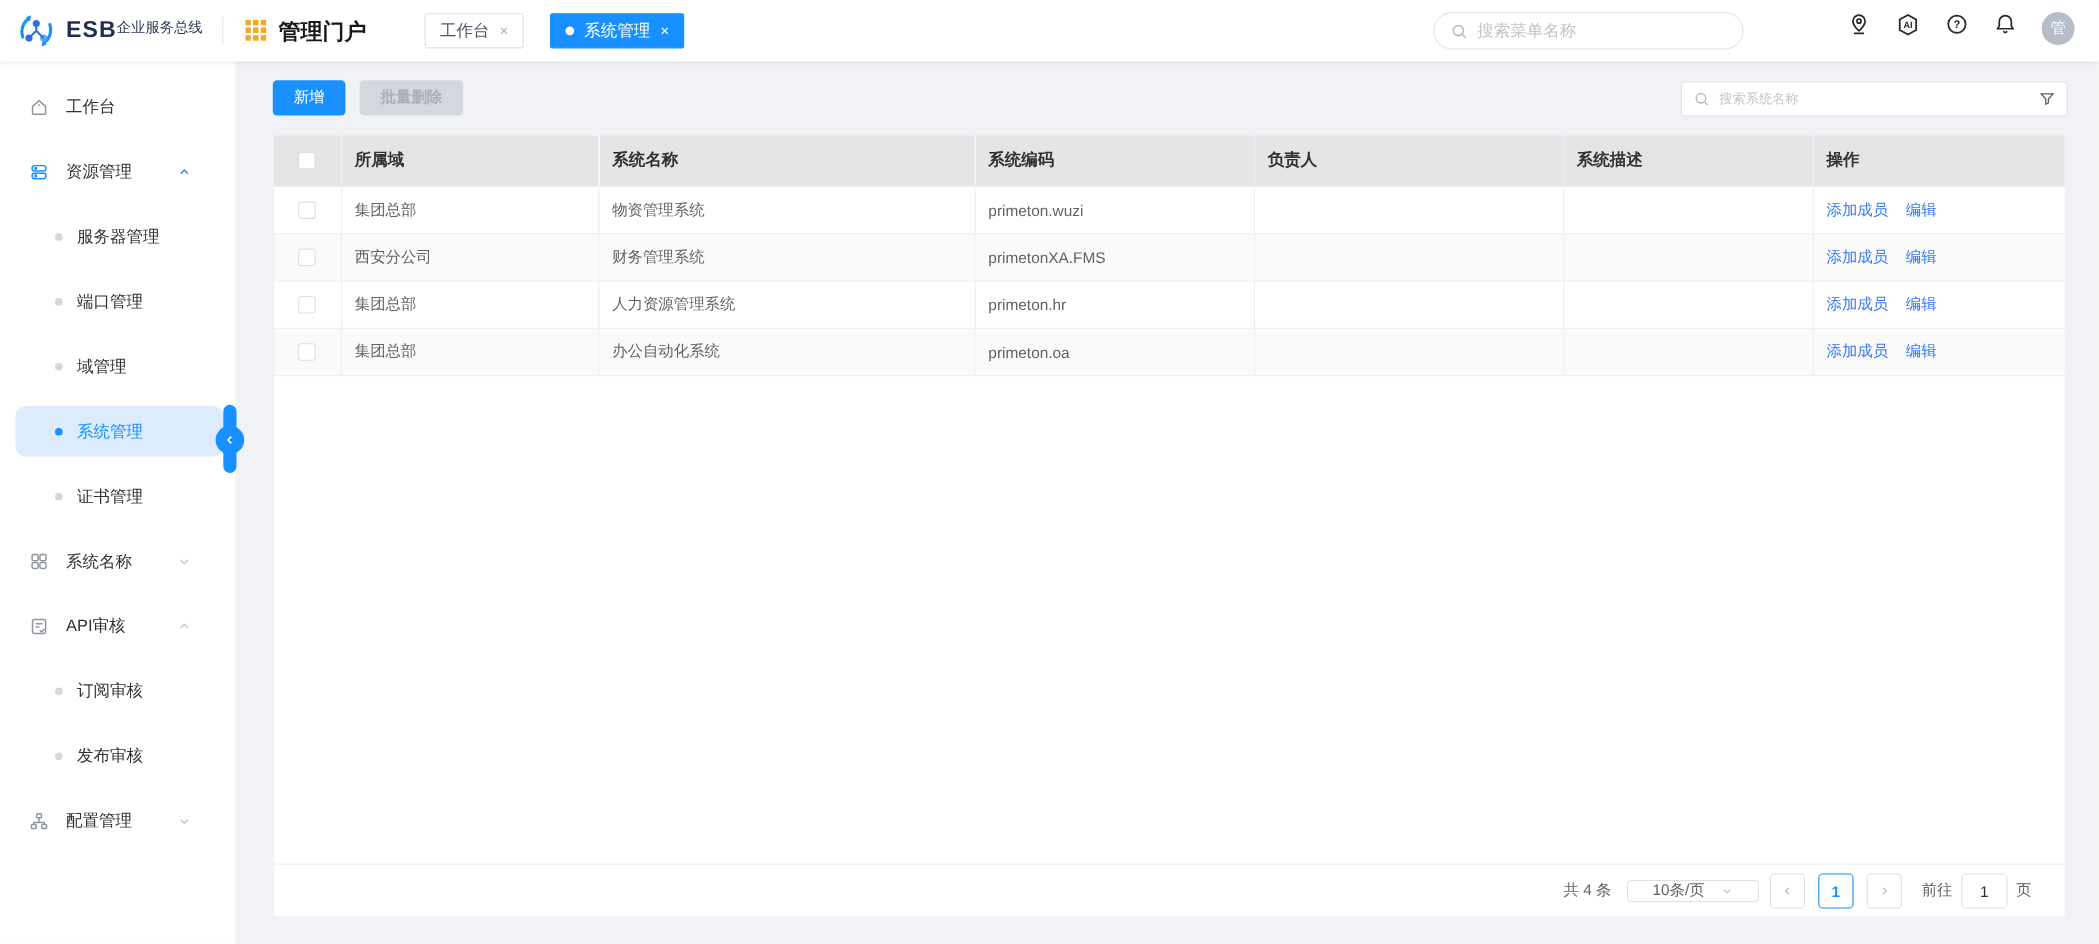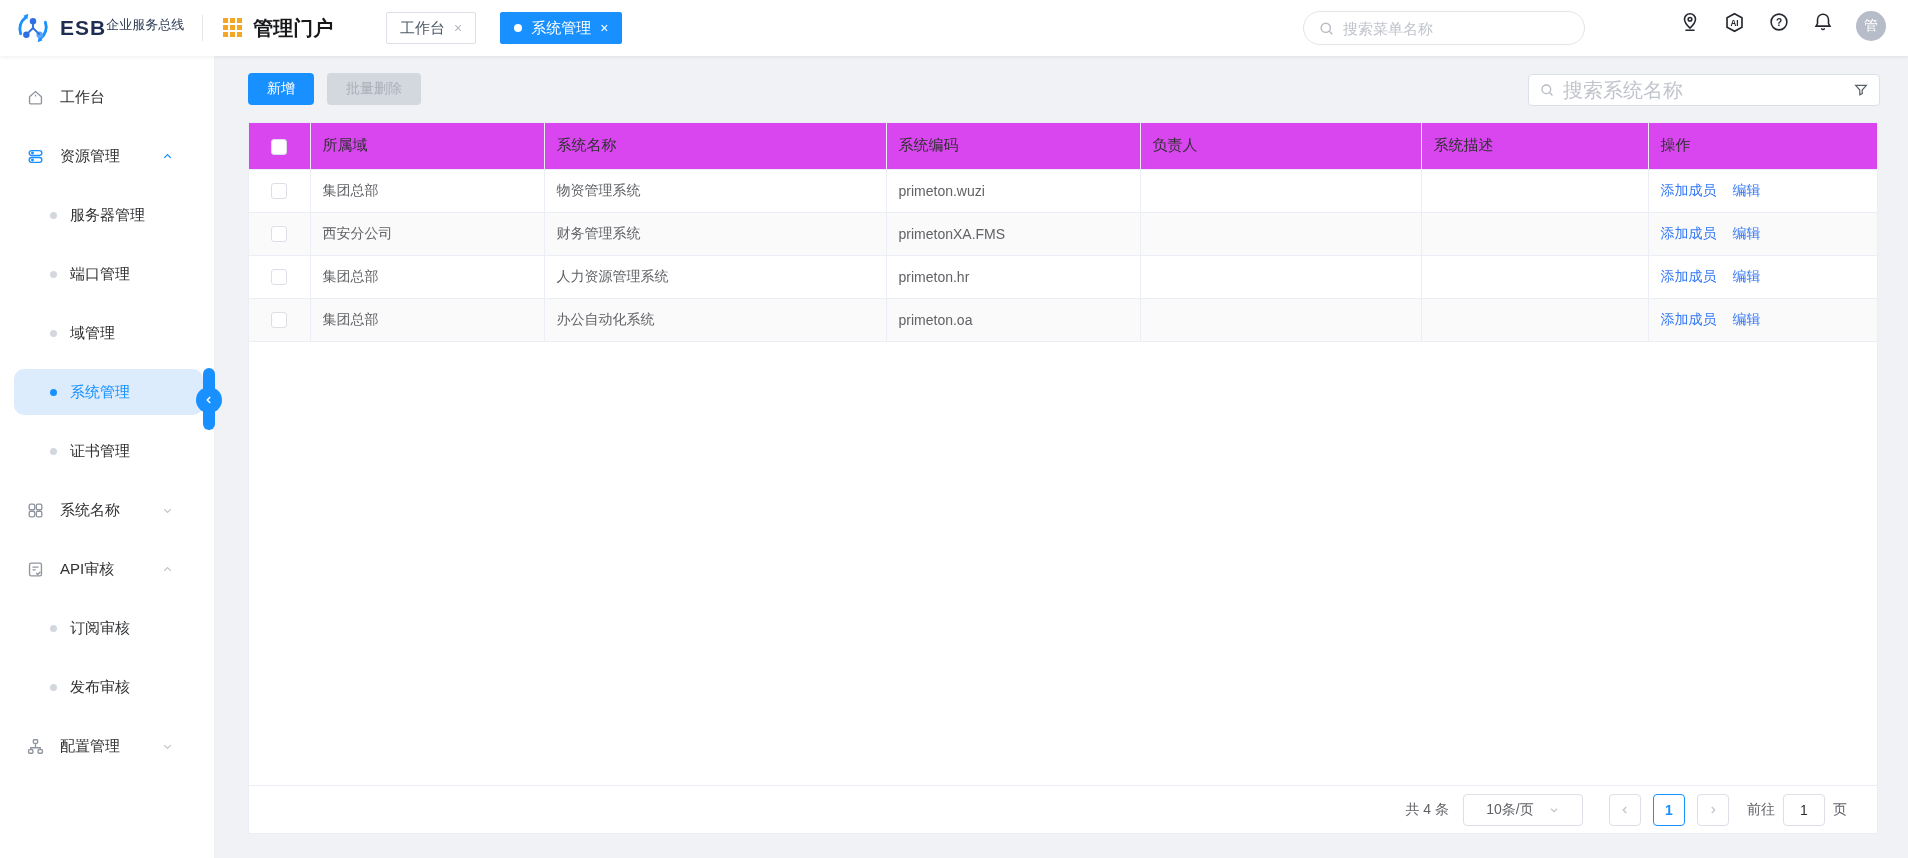--- a/index.html
+++ b/index.html
@@ -62,7 +62,7 @@
   .toolbar-btns{position:absolute;left:33px;top:17px;display:flex;gap:13px;}
   .btn{height:32px;border:none;border-radius:4px;font-size:14px;padding:0 19px;cursor:pointer;font-family:inherit;}
   .btn-primary{background:var(--primary);color:#fff;}
-  .btn-disabled{background:var(--disabled-bg);color:var(--disabled-text);cursor:not-allowed;}
+  .btn-disabled{background:var(--disabled-bg);color:var(--disabled-text);cursor:not-allowed;font-weight:bold;}
   .table-search{position:absolute;right:28px;top:18px;width:352px;height:32px;border:1px solid var(--ctl-border);border-radius:4px;
     background:#fff;display:flex;align-items:center;padding:0 10px;gap:8px;}
   .table-search input{flex:1;border:none;outline:none;font-size:20px;color:var(--text2);background:transparent;font-family:inherit;}

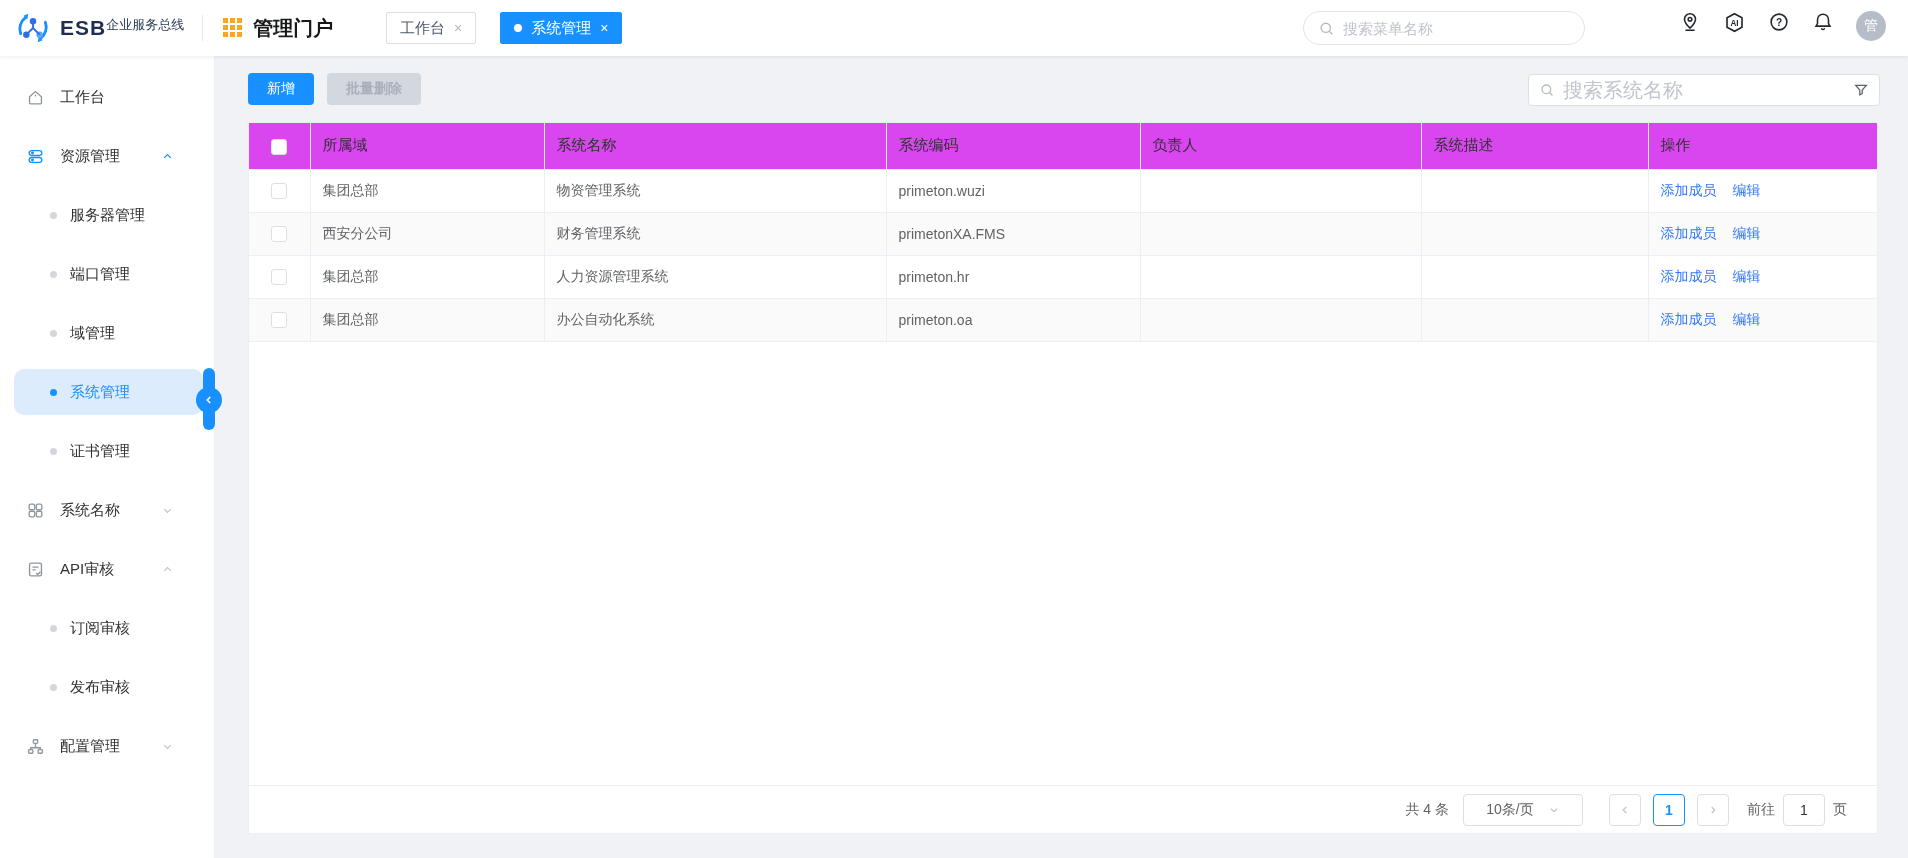--- a/index.html
+++ b/index.html
@@ -65,7 +65,7 @@
   .btn-disabled{background:var(--disabled-bg);color:var(--disabled-text);cursor:not-allowed;font-weight:bold;}
   .table-search{position:absolute;right:28px;top:18px;width:352px;height:32px;border:1px solid var(--ctl-border);border-radius:4px;
     background:#fff;display:flex;align-items:center;padding:0 10px;gap:8px;}
-  .table-search input{flex:1;border:none;outline:none;font-size:20px;color:var(--text2);background:transparent;font-family:inherit;}
+  .table-search input{flex:1;border:none;outline:none;font-size:12px;color:var(--text2);background:transparent;font-family:inherit;}
   .table-search input::placeholder{color:#c0c4cc;}
   .table-search .funnel{color:#596066;cursor:pointer;}
   .ms-icon{color:#b6bbc2;}

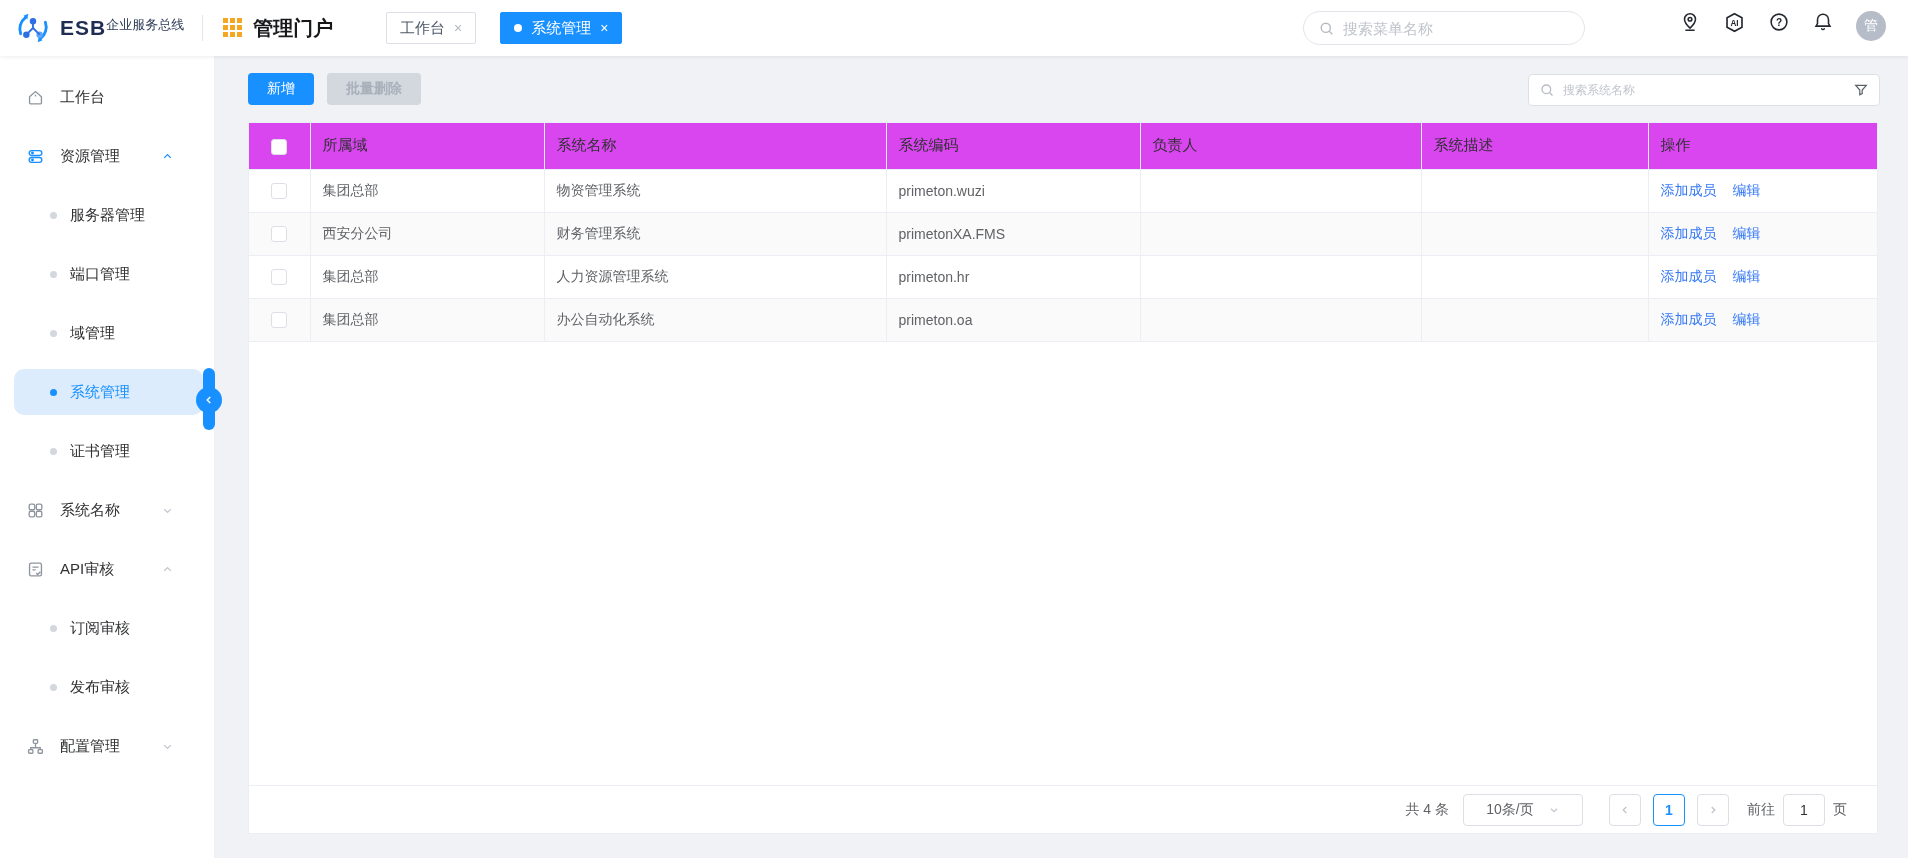--- a/index.html
+++ b/index.html
@@ -74,7 +74,7 @@
   table{border-collapse:collapse;width:100%;table-layout:fixed;}
   th,td{border-bottom:1px solid var(--border);border-right:1px solid var(--border);text-align:left;overflow:hidden;white-space:nowrap;}
   th:last-child,td:last-child{border-right:none;}
-  thead th{height:46px;background:#d946ef;font-size:15px;font-weight:400;color:var(--text);padding:0 12px;}
+  thead th{height:46px;background:#e5e5e5;font-size:15px;font-weight:700;color:var(--text);padding:0 12px;}
   tbody td{height:43px;font-size:14px;color:var(--text2);padding:0 12px;background:#fff;}
   tbody tr:nth-child(even) td{background:#fafafa;}
   .c-center{text-align:center;padding:0;}

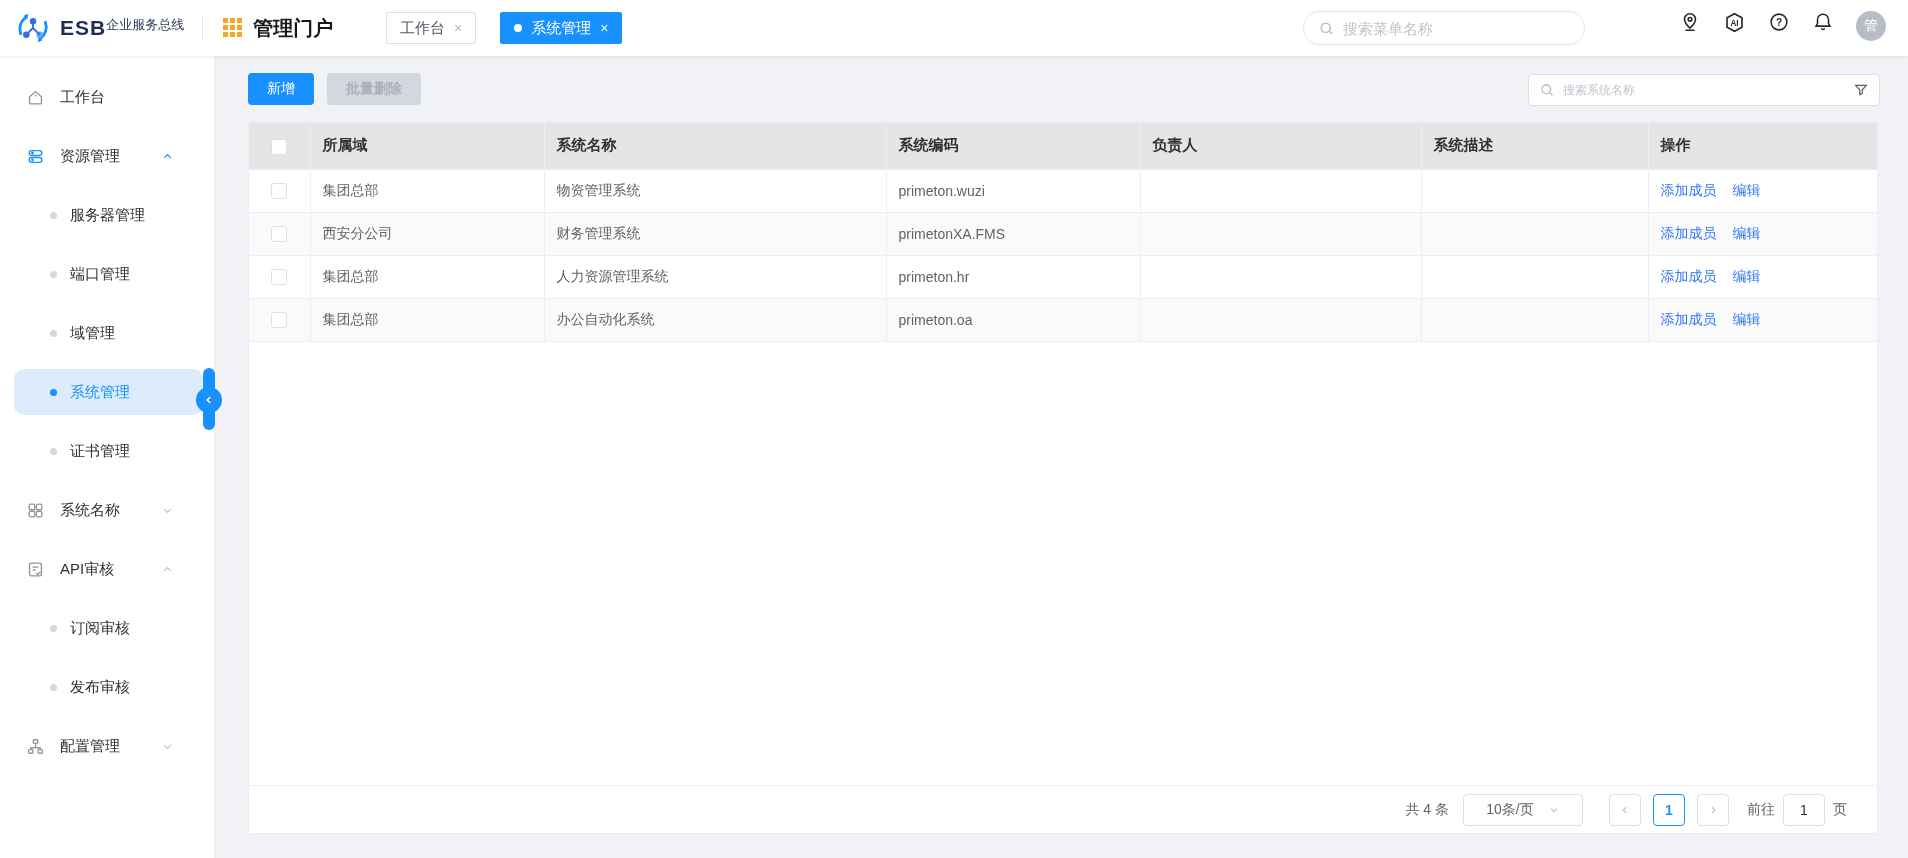--- a/index.html
+++ b/index.html
@@ -85,8 +85,8 @@
   .card-footer{position:absolute;left:0;right:0;bottom:0;height:48px;border-top:1px solid var(--border);background:#fff;
     display:flex;align-items:center;justify-content:flex-end;padding-right:30px;font-size:14px;color:var(--text2);}
   .pg-total{margin-right:14px;}
-  .pg-size{width:120px;height:32px;border:1px solid var(--ctl-border);border-radius:4px;display:flex;align-items:center;
-    justify-content:center;gap:14px;margin-right:26px;cursor:pointer;background:#fff;}
+  .pg-size{width:120px;height:20px;border:1px solid var(--ctl-border);border-radius:4px;display:flex;align-items:center;
+    justify-content:center;gap:14px;margin-right:10px;cursor:pointer;background:#fff;}
   .pg-size .chev{color:var(--chev);}
   .pg-btn{width:32px;height:32px;border:1px solid var(--ctl-border);border-radius:4px;background:#fff;display:flex;
     align-items:center;justify-content:center;color:var(--chev);cursor:pointer;}

